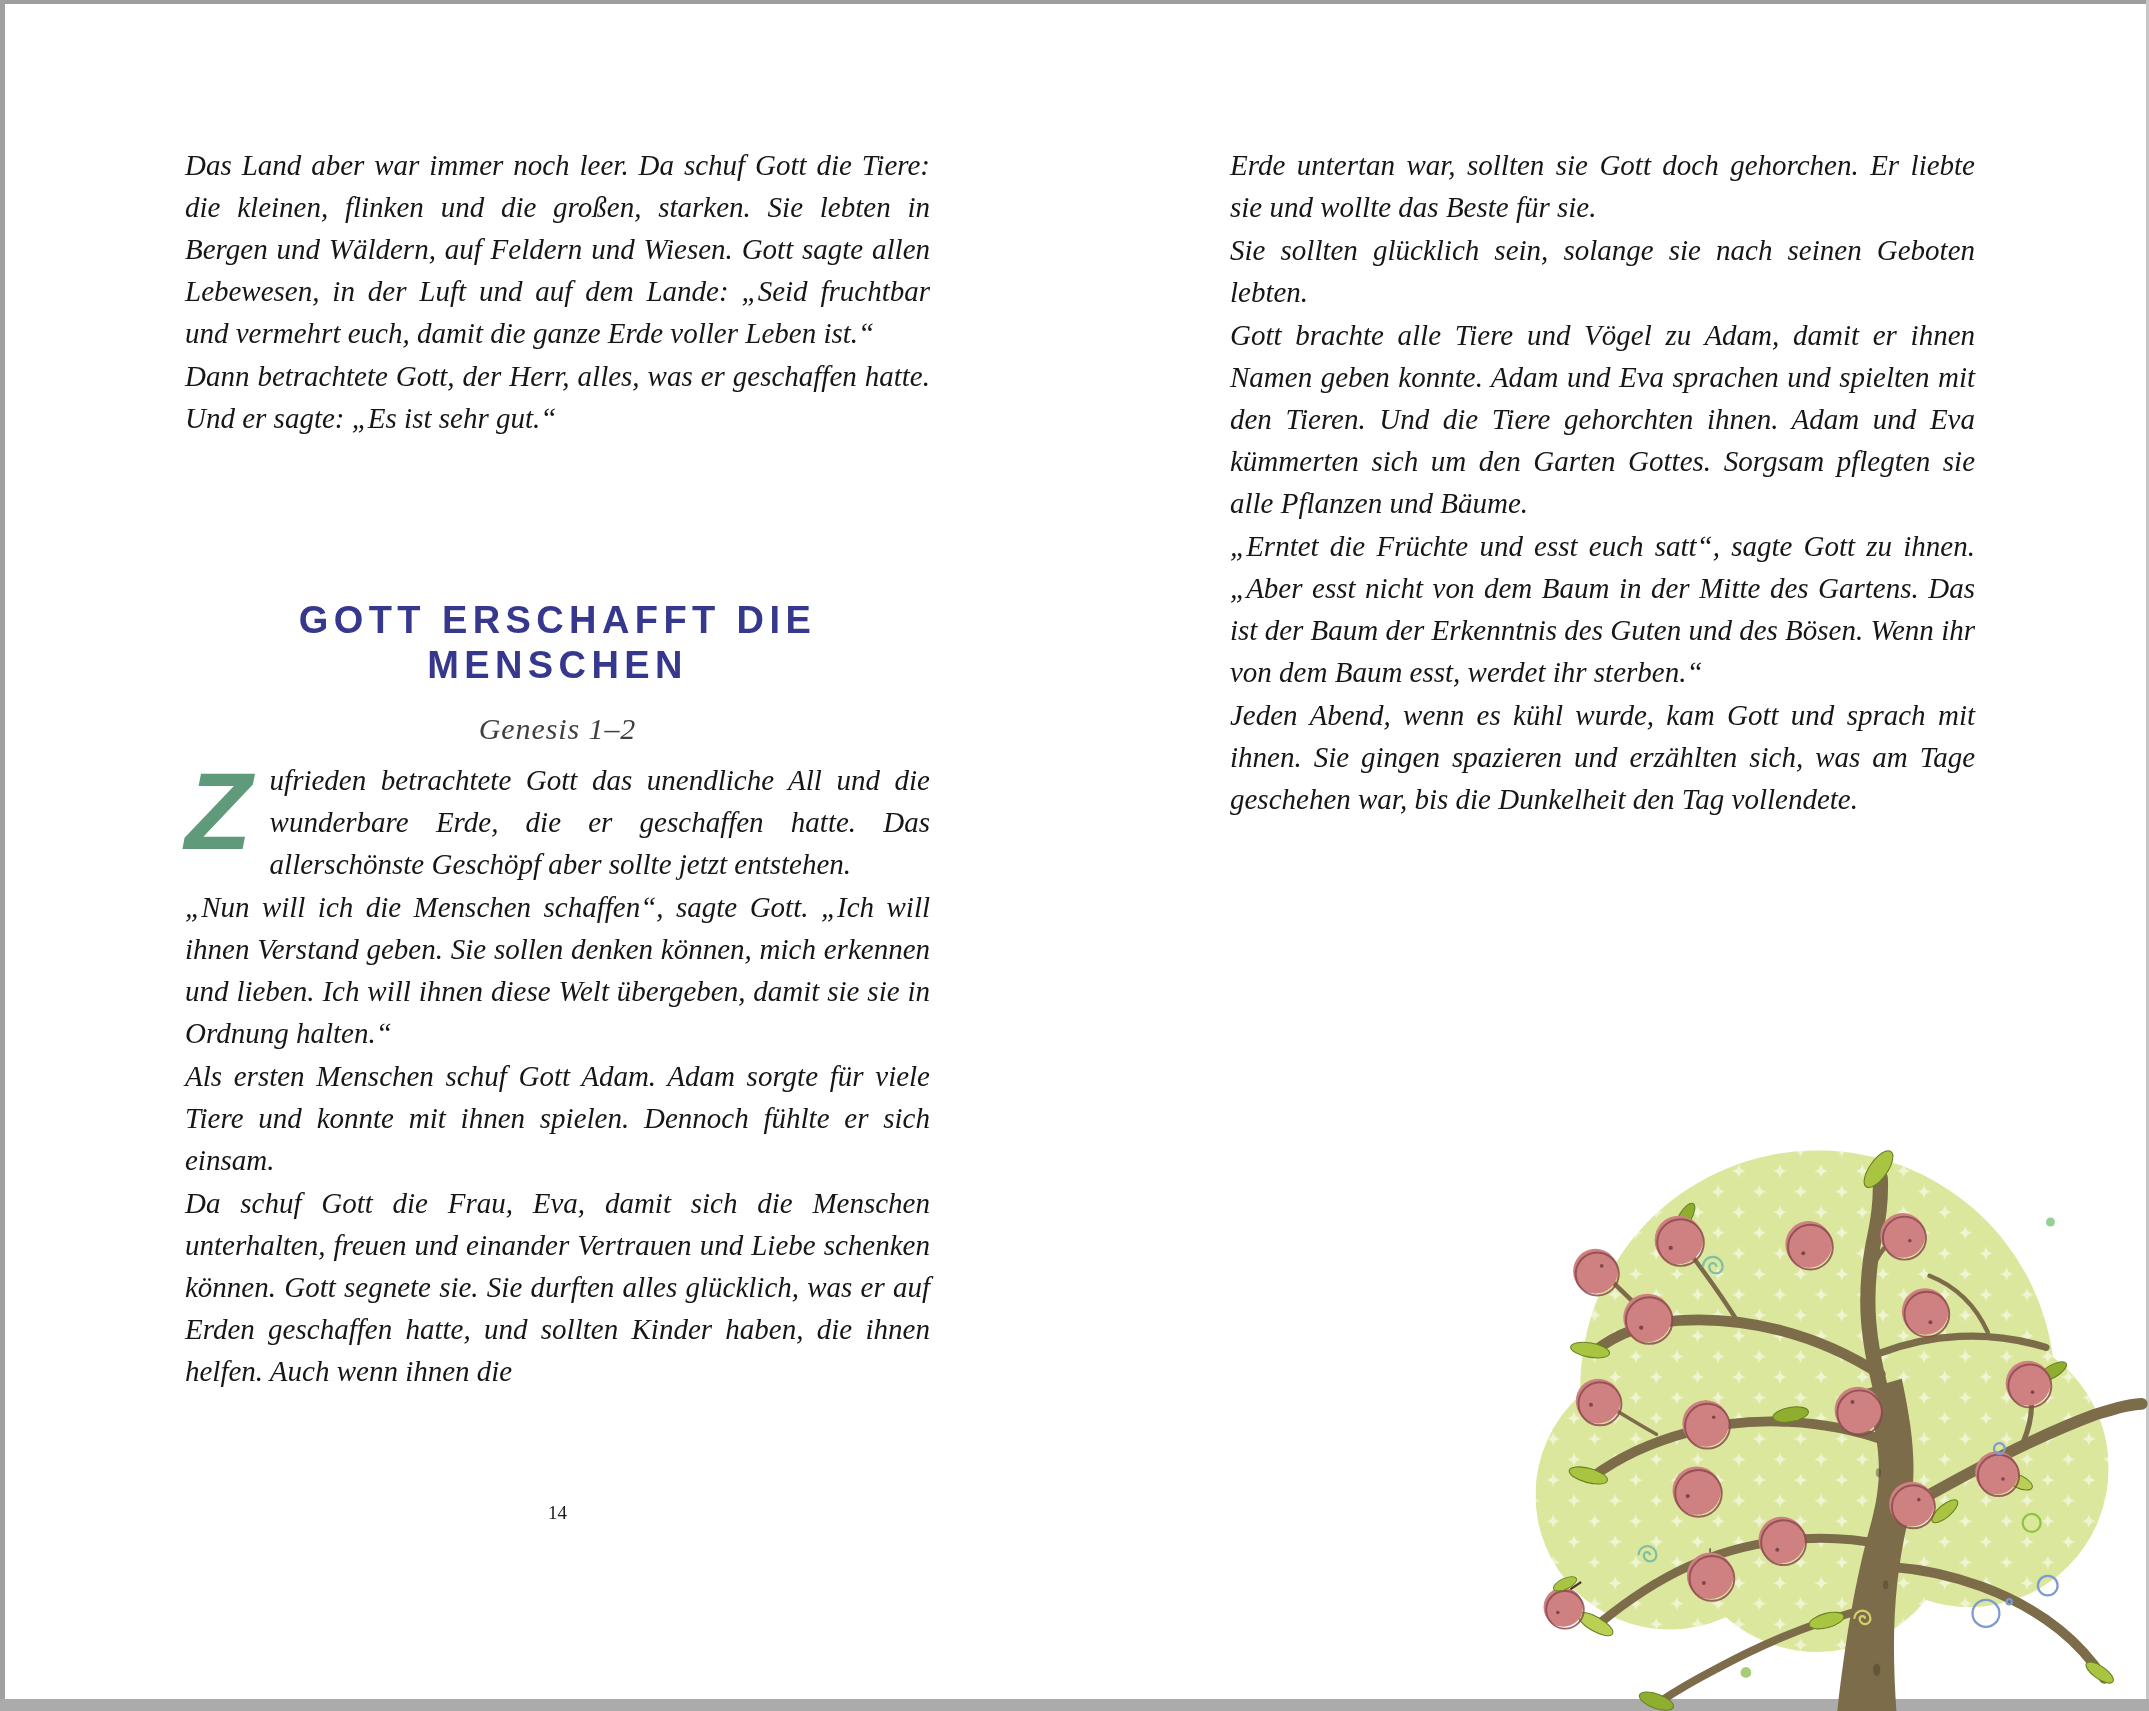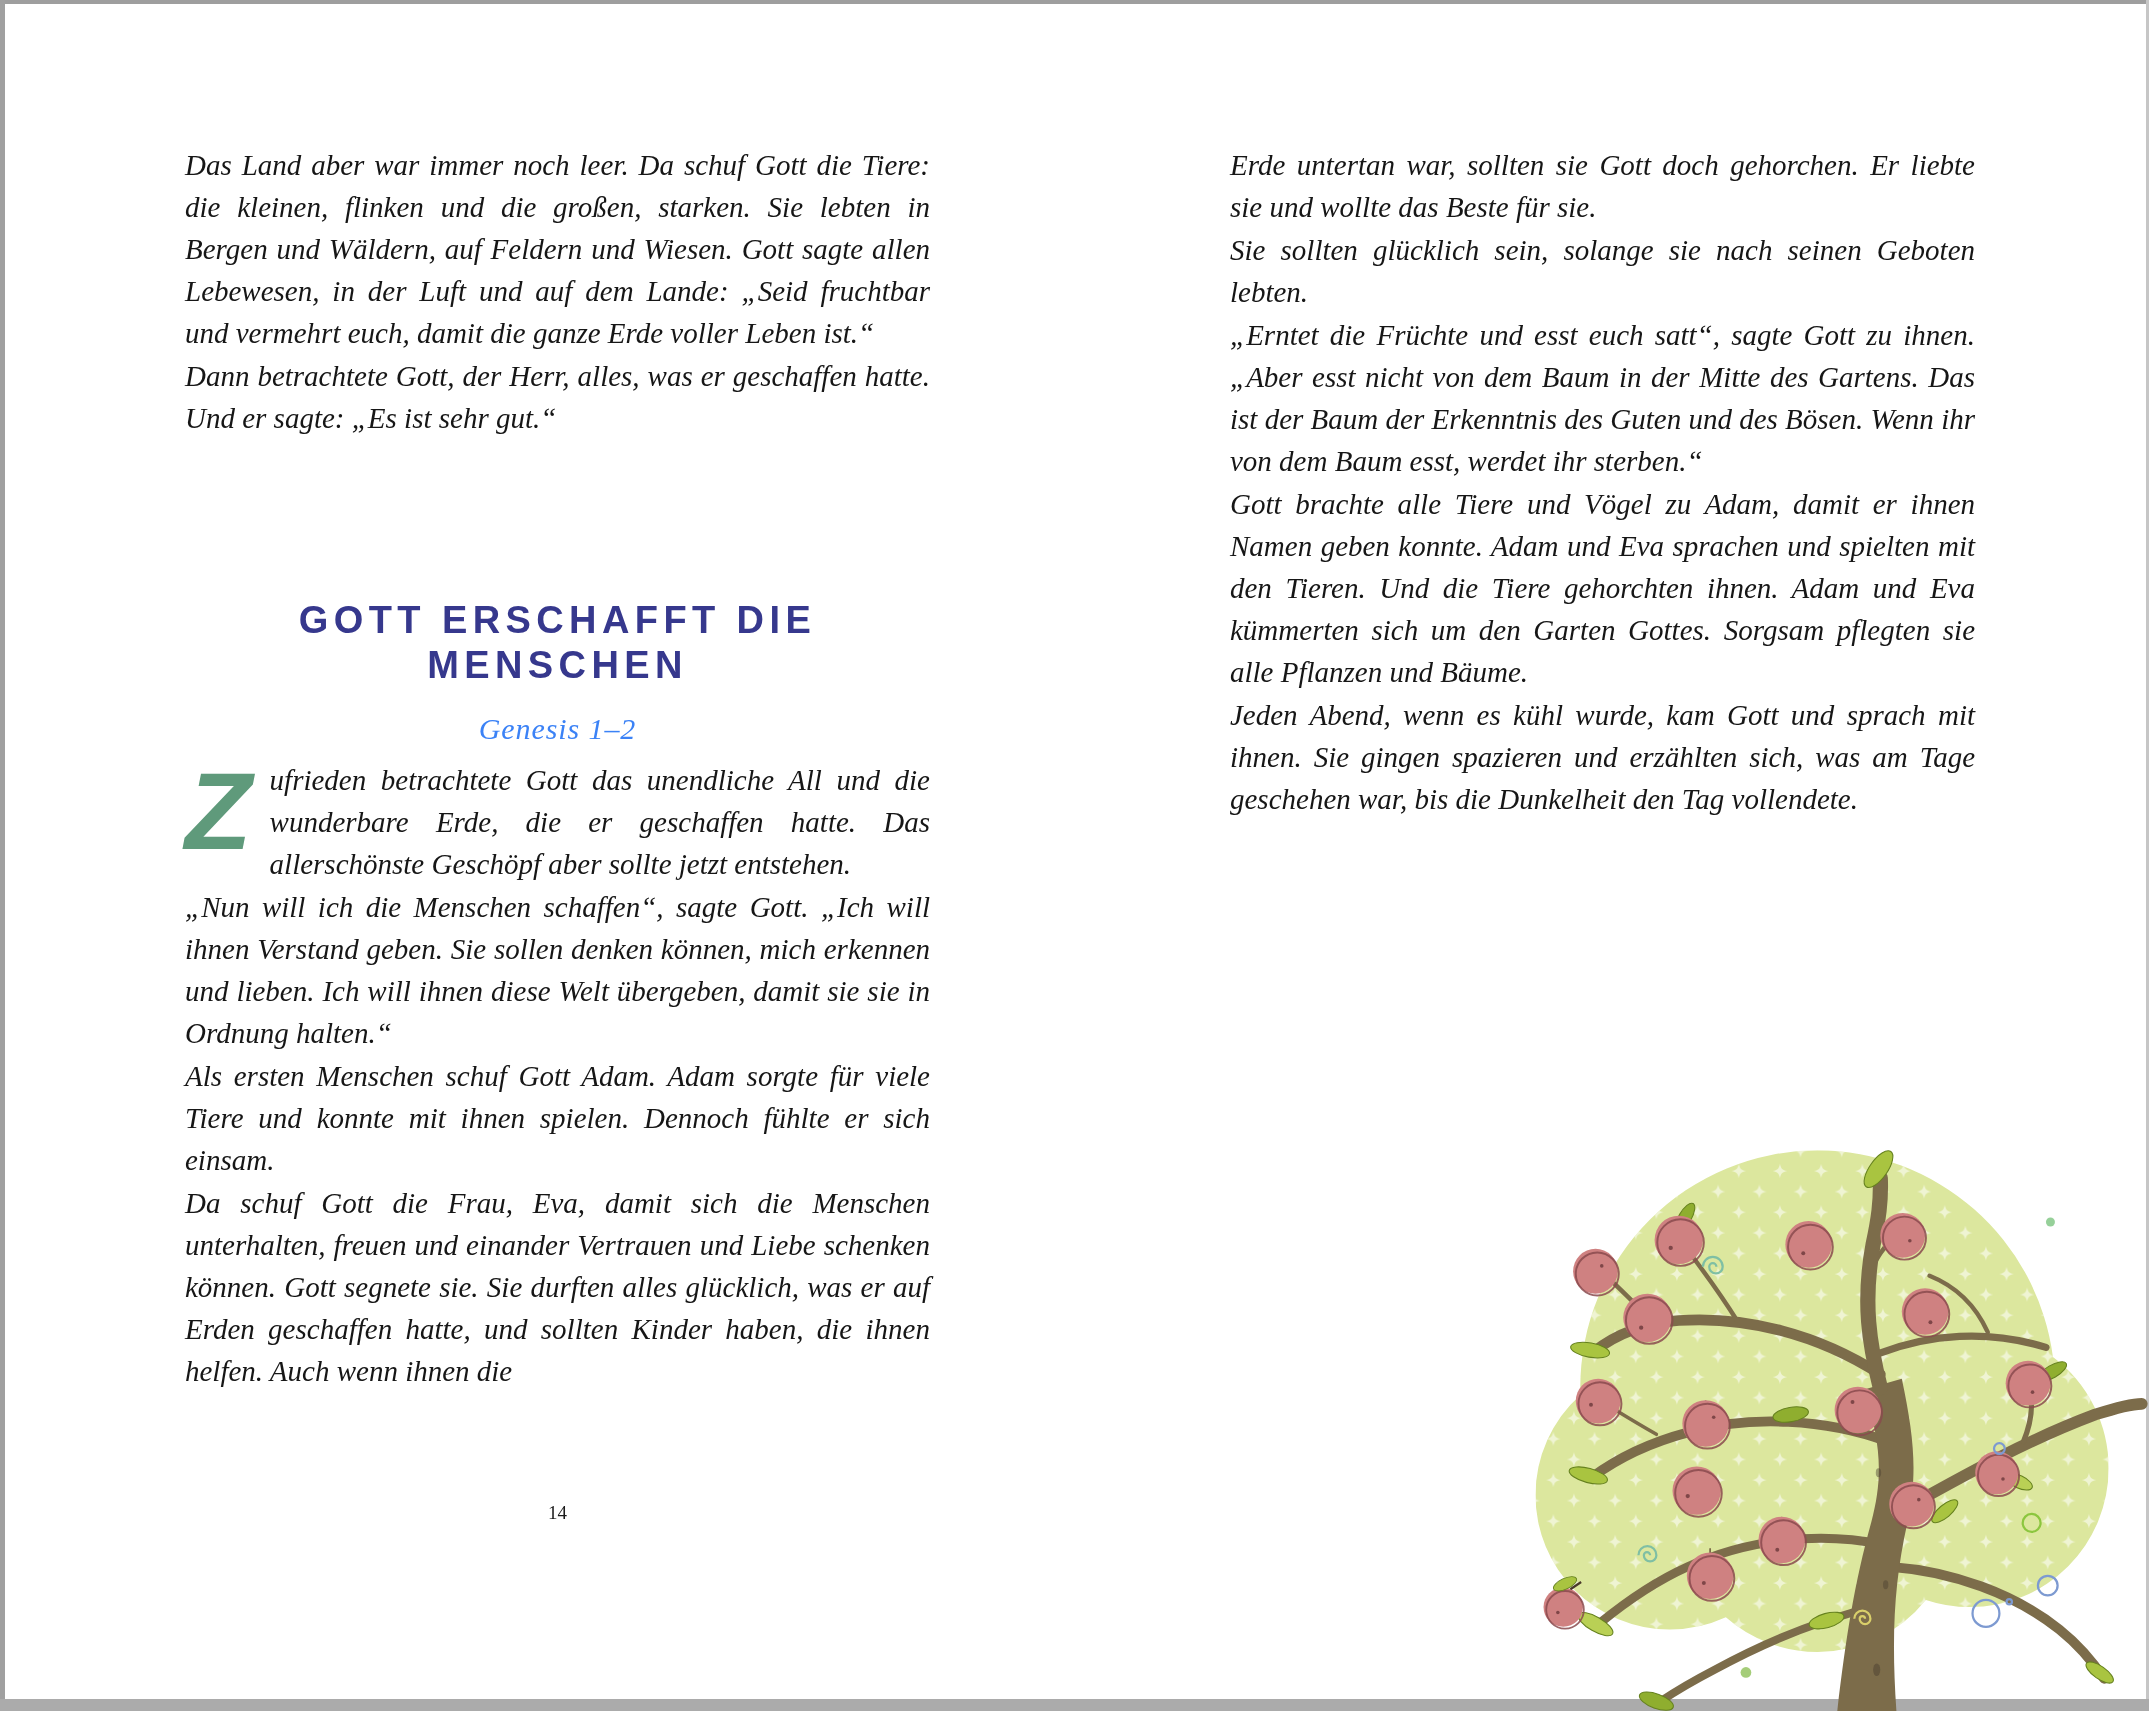--- a/index.html
+++ b/index.html
@@ -79,8 +79,8 @@
   <section class="col col-right">
     <p>Erde untertan war, sollten sie Gott doch gehorchen. Er liebte sie und wollte das Beste für sie.</p>
     <p>Sie sollten glücklich sein, solange sie nach seinen Geboten lebten.</p>
+    <p>Gott brachte alle Tiere und Vögel zu Adam, damit er ihnen Namen geben konnte. Adam und Eva sprachen und spielten mit den Tieren. Und die Tiere gehorchten ihnen. Adam und Eva kümmerten sich um den Garten Gottes. Sorgsam pflegten sie alle Pflanzen und Bäume.</p>
     <p>„Erntet die Früchte und esst euch satt“, sagte Gott zu ihnen. „Aber esst nicht von dem Baum in der Mitte des Gartens. Das ist der Baum der Erkenntnis des Guten und des Bösen. Wenn ihr von dem Baum esst, werdet ihr sterben.“</p>
-    <p>Gott brachte alle Tiere und Vögel zu Adam, damit er ihnen Namen geben konnte. Adam und Eva sprachen und spielten mit den Tieren. Und die Tiere gehorchten ihnen. Adam und Eva kümmerten sich um den Garten Gottes. Sorgsam pflegten sie alle Pflanzen und Bäume.</p>
     <p>Jeden Abend, wenn es kühl wurde, kam Gott und sprach mit ihnen. Sie gingen spazieren und erzählten sich, was am Tage geschehen war, bis die Dunkelheit den Tag vollendete.</p>
   </section>
 

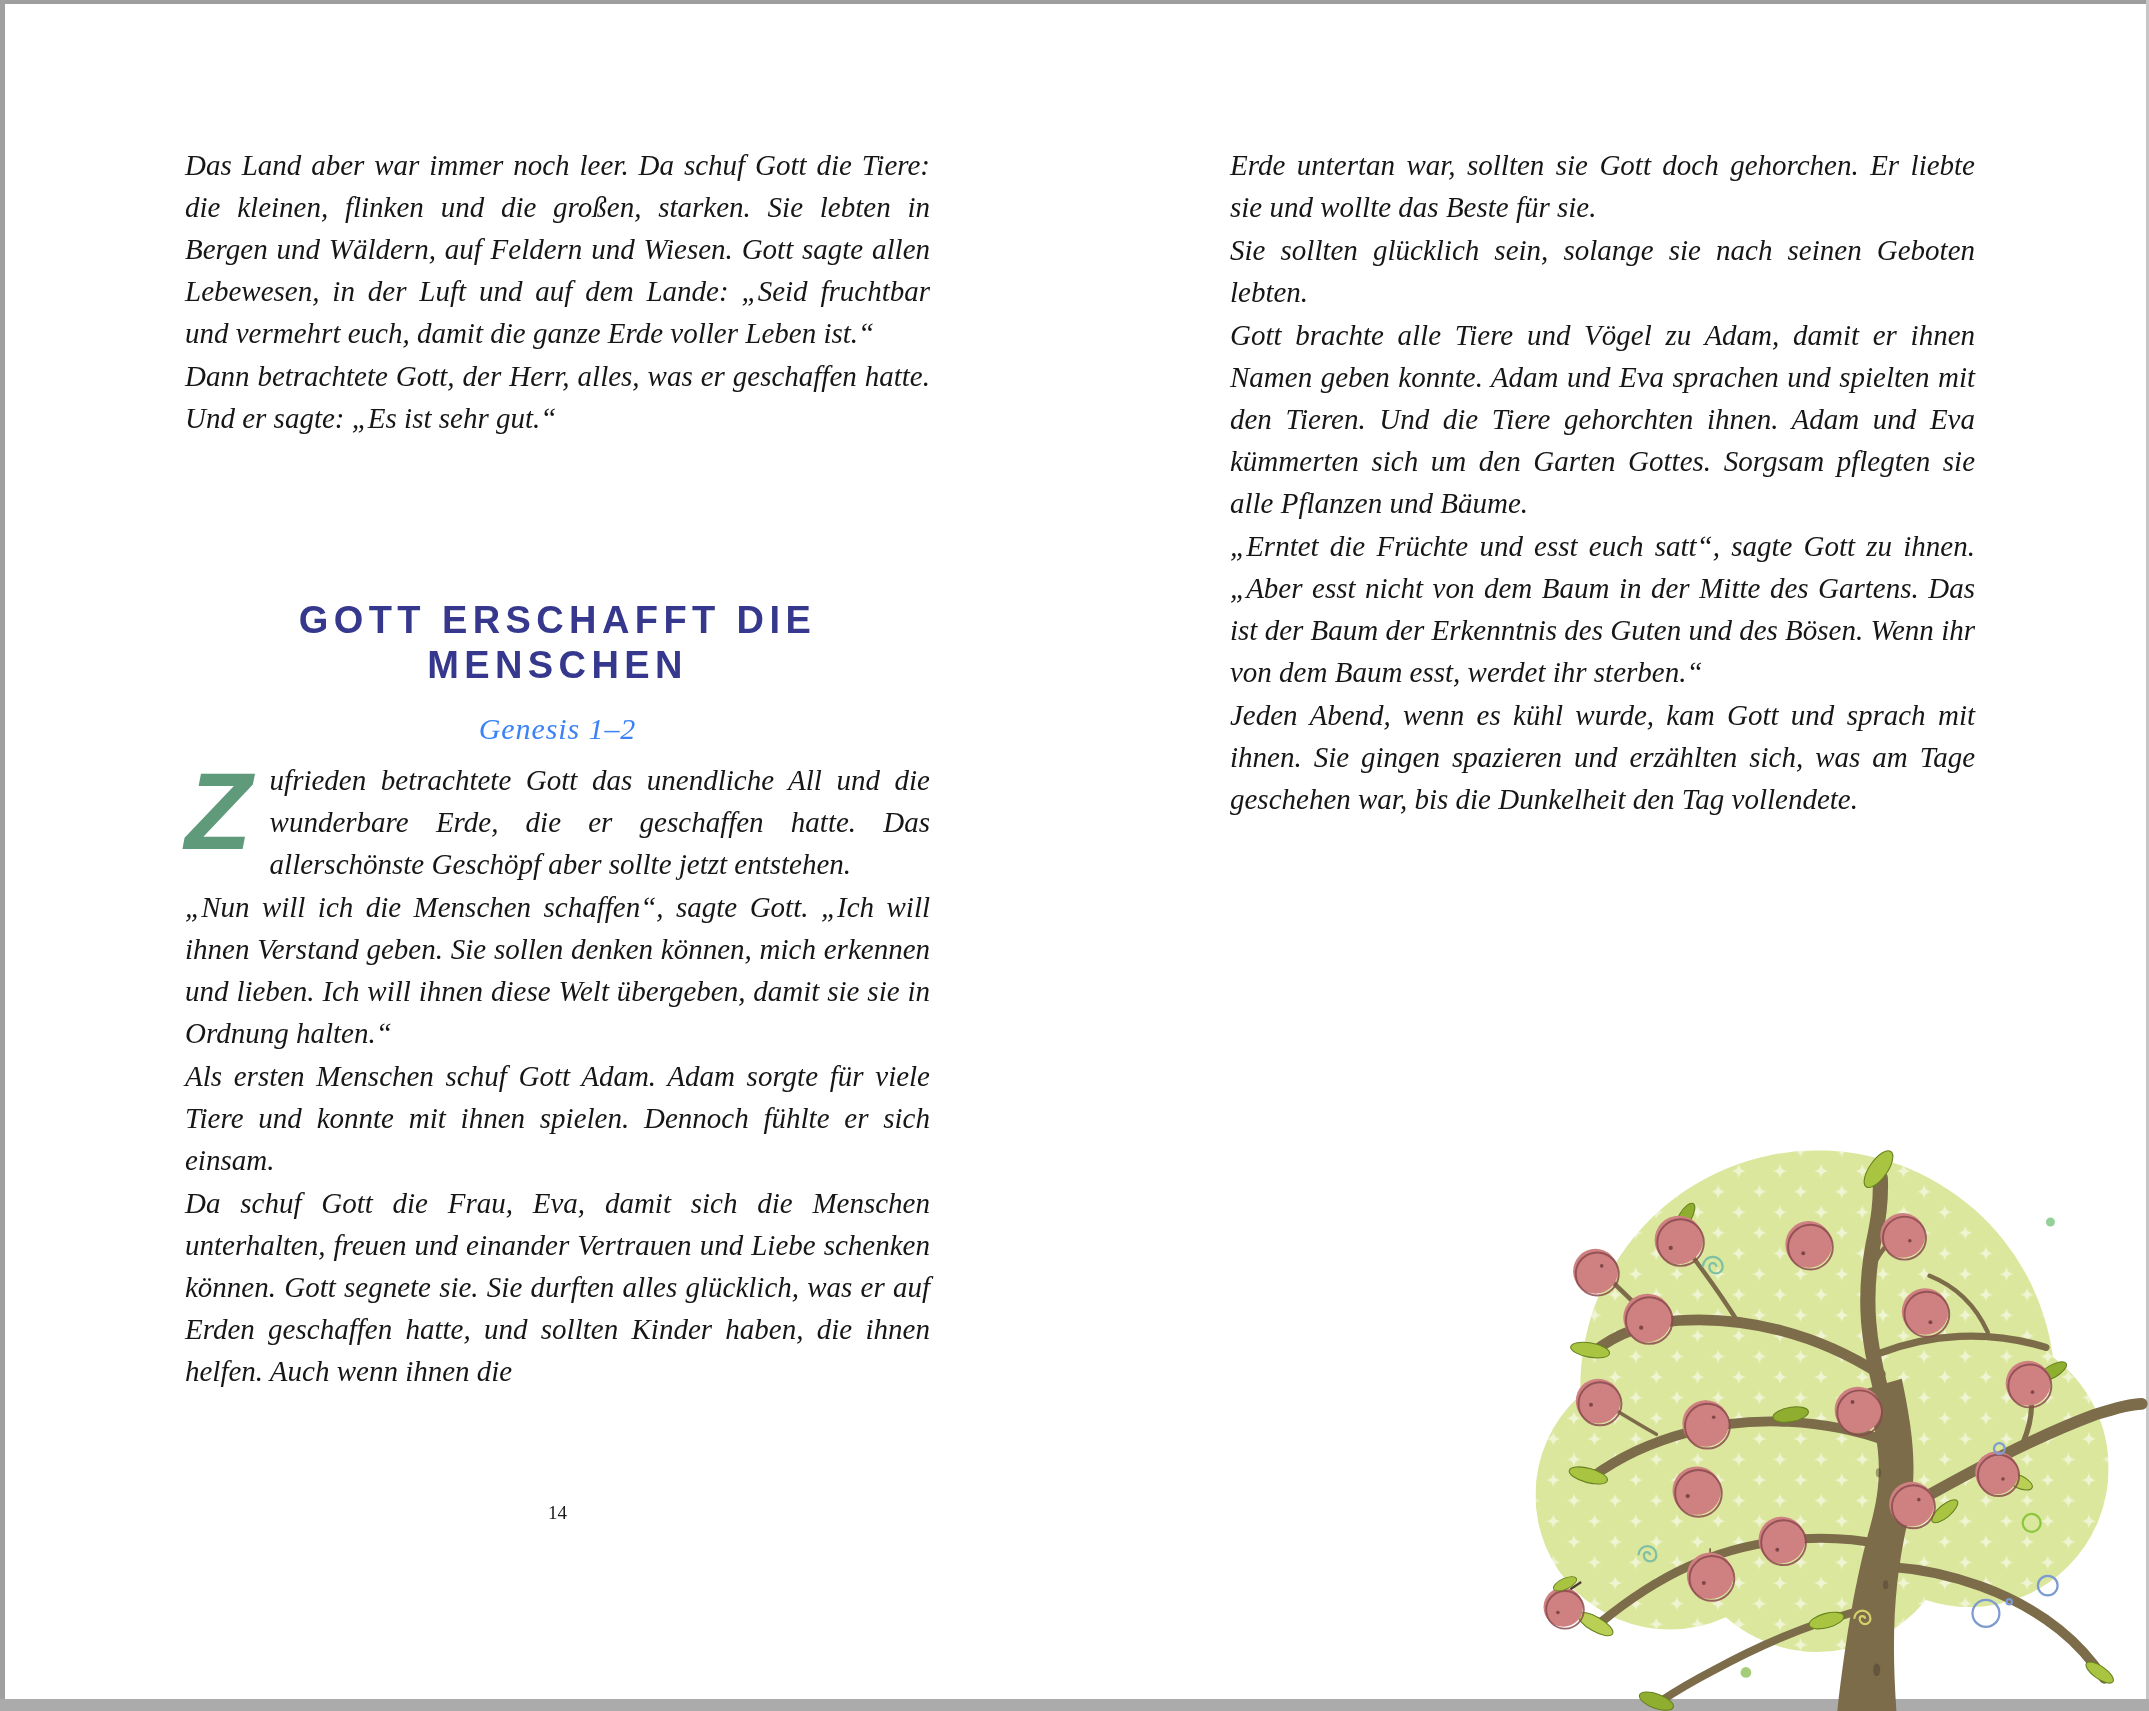--- a/index.html
+++ b/index.html
@@ -29,7 +29,7 @@
     font-size:38px;line-height:45px;letter-spacing:5.4px;color:#36388d;
   }
   .section-reference{
-    margin-top:23px;font-style:italic;font-size:30px;line-height:36px;color:#3b82f6;
+    margin-top:23px;font-style:italic;font-size:30px;line-height:36px;color:#404040;
     letter-spacing:0.9px;
   }
   .dropcap{

